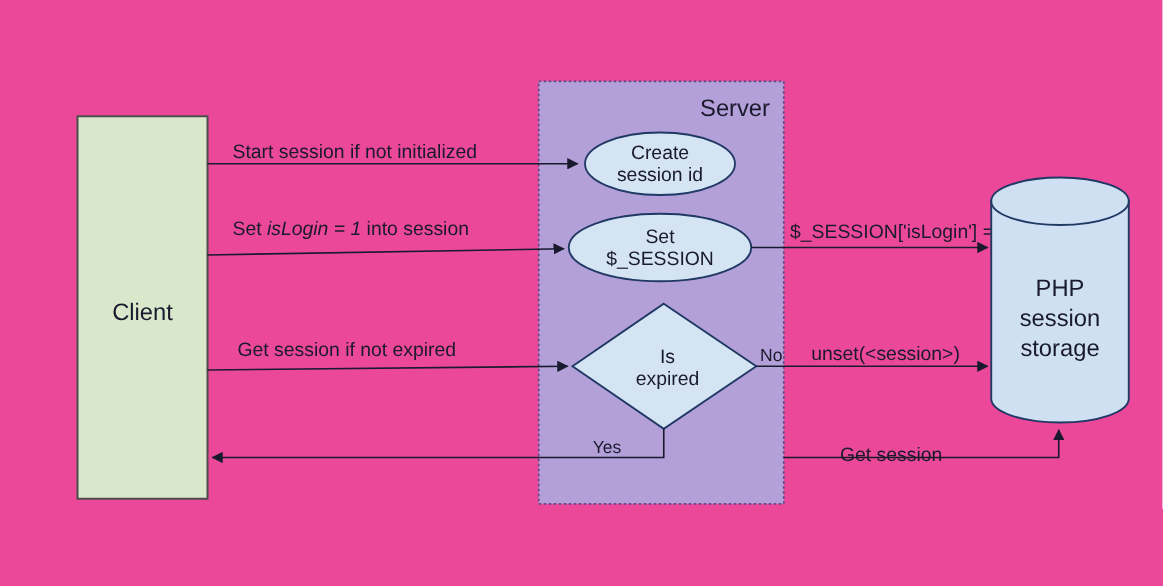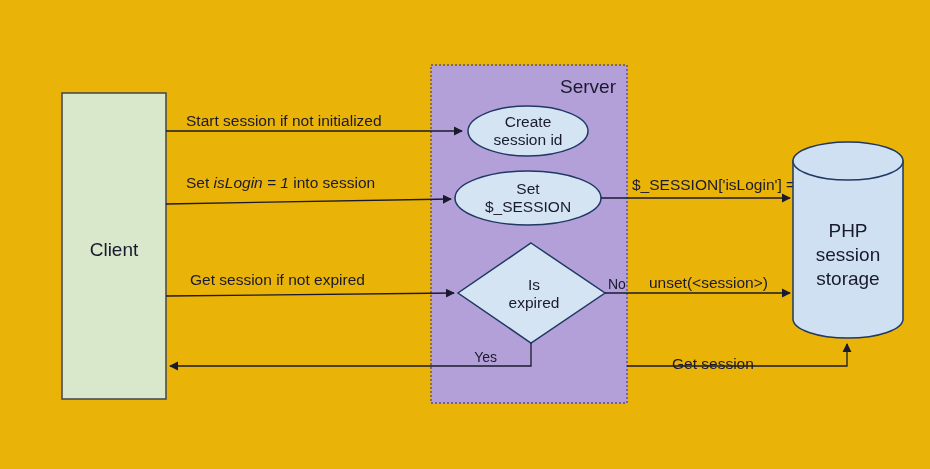--- a/index.html
+++ b/index.html
@@ -14,7 +14,7 @@
     position: relative;
     width: 930px;
     height: 469px;
-    background: #eab308;
+    background: #ec4899;
     overflow: hidden;
   }
   #canvas svg {

